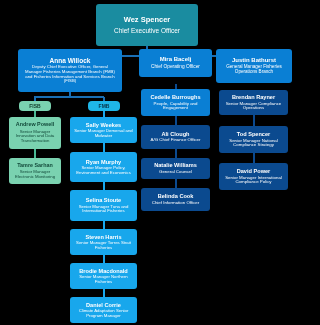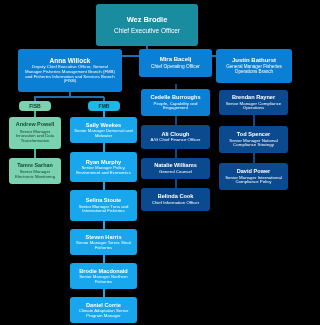--- a/index.html
+++ b/index.html
@@ -74,7 +74,7 @@
   <div class="line navyline" style="left:253px;top:90px;width:2px;height:90px;"></div>
 
   <div class="node teal" style="left:96px;top:4px;width:102px;height:42px;font-size:6.5px;">
-    <span class="nm" style="font-size:7.5px;">Wez Brodie</span>
+    <span class="nm" style="font-size:7.5px;">Wez Spencer</span>
     <span class="ttl" style="font-size:6.5px;margin-top:2px;">Chief Executive Officer</span>
   </div>
 

